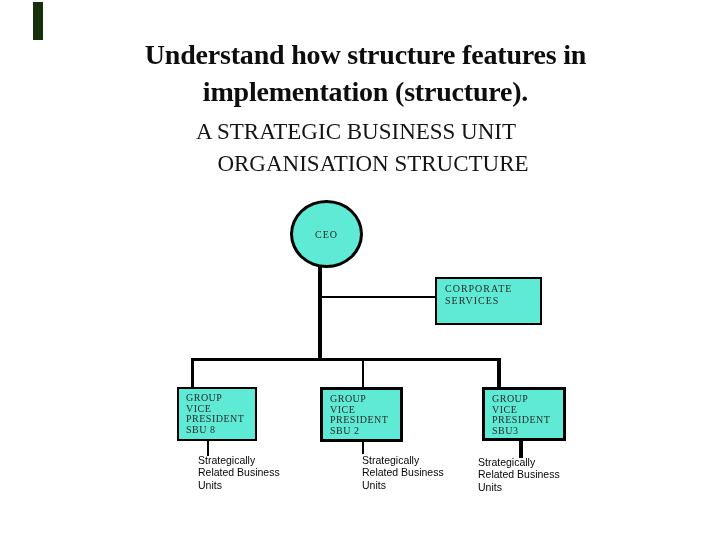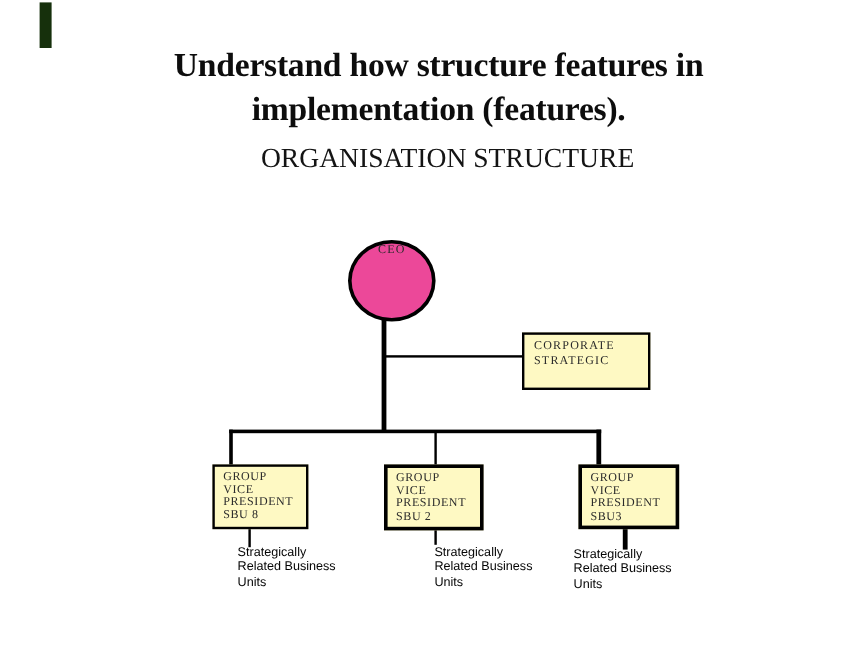--- a/index.html
+++ b/index.html
@@ -60,7 +60,7 @@
 
 <div class="abs title">
   <div>Understand how structure features in</div>
-  <div>implementation (features).</div>
+  <div>implementation (structure).</div>
 </div>
 
 <div class="abs subtitle">

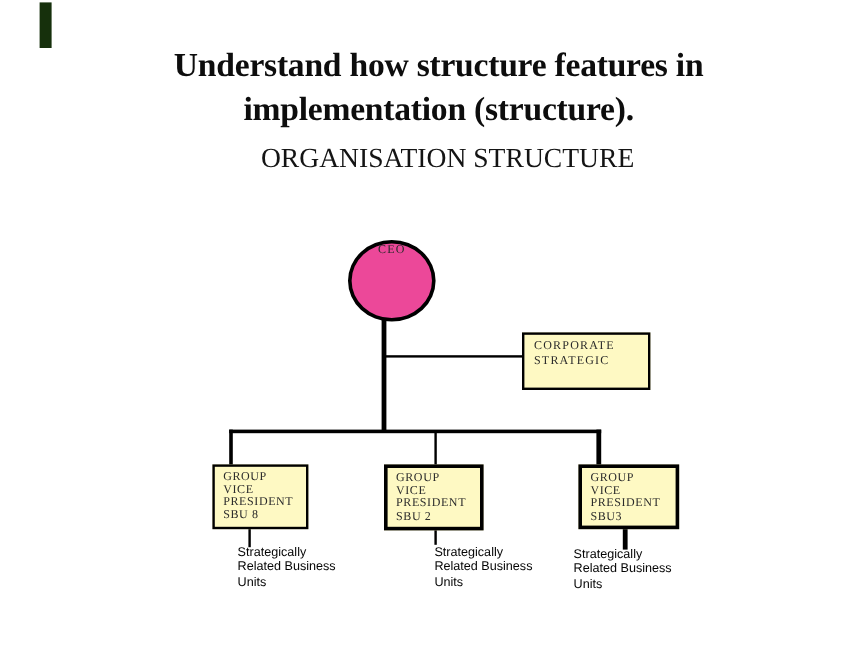--- a/index.html
+++ b/index.html
@@ -64,6 +64,7 @@
 </div>
 
 <div class="abs subtitle">
+  <div>A STRATEGIC BUSINESS UNIT</div>
   <div class="sub2">ORGANISATION STRUCTURE</div>
 </div>
 

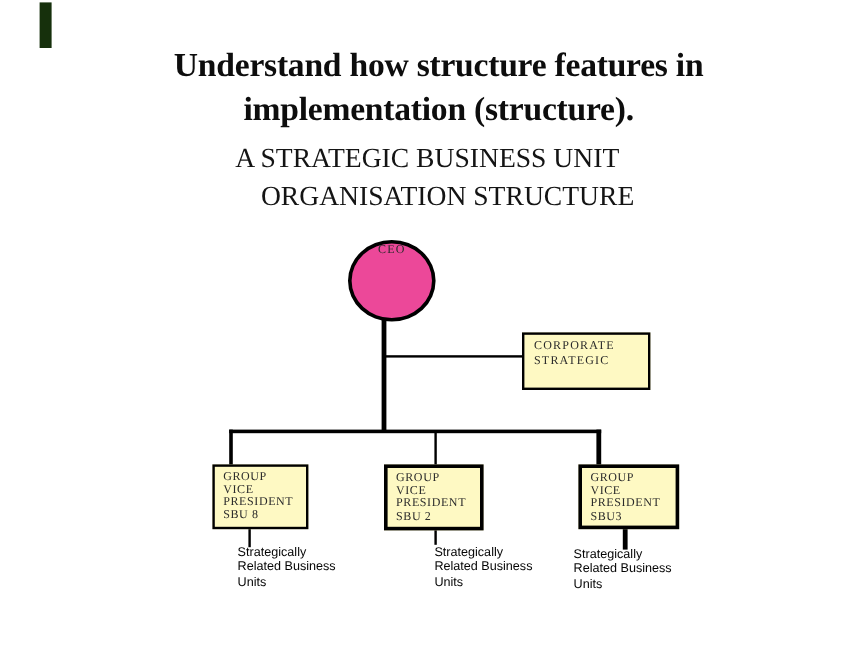--- a/index.html
+++ b/index.html
@@ -31,8 +31,8 @@
 
   
   .ceo{left:290px;top:200px;width:73px;height:68px;border:3px solid #000;
-       border-radius:50%;box-sizing:border-box;display:flex;align-items:flex-start;
-       justify-content:center;background:#ec4899;}
+       border-radius:50%;box-sizing:border-box;display:flex;align-items:center;
+       justify-content:center;background:#5eead4;}
   .ceo span{font-size:10px;letter-spacing:1px;color:#2b2b2b;}
 
   

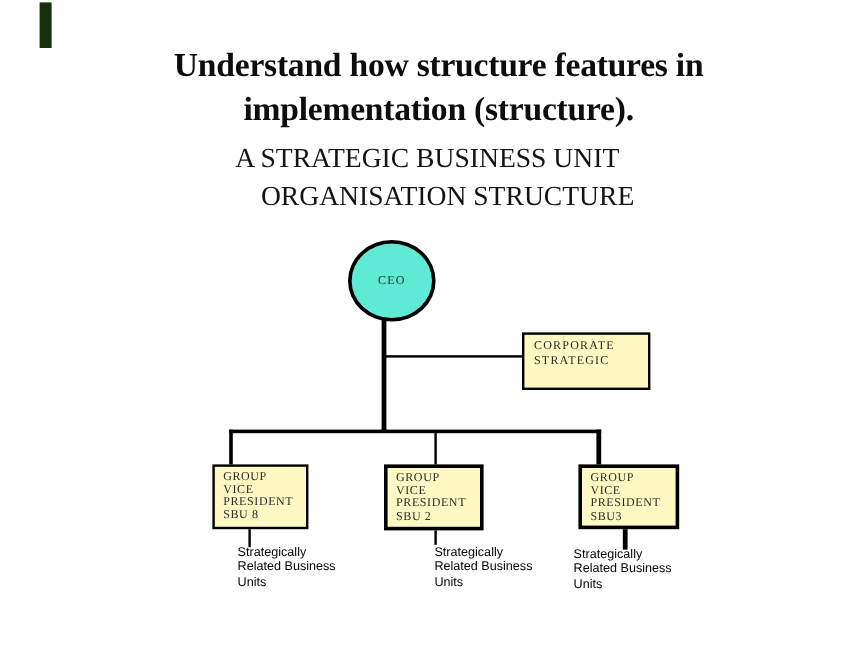--- a/index.html
+++ b/index.html
@@ -36,7 +36,7 @@
   .ceo span{font-size:10px;letter-spacing:1px;color:#2b2b2b;}
 
   
-  .box{box-sizing:border-box;background:#fef9c3;color:#2b2b2b;
+  .box{box-sizing:border-box;background:#5eead4;color:#2b2b2b;
        font-size:10px;line-height:10.7px;letter-spacing:0.5px;}
   .box div{white-space:nowrap;}
   .cs{left:435px;top:277px;width:107px;height:48px;border:2px solid #000;

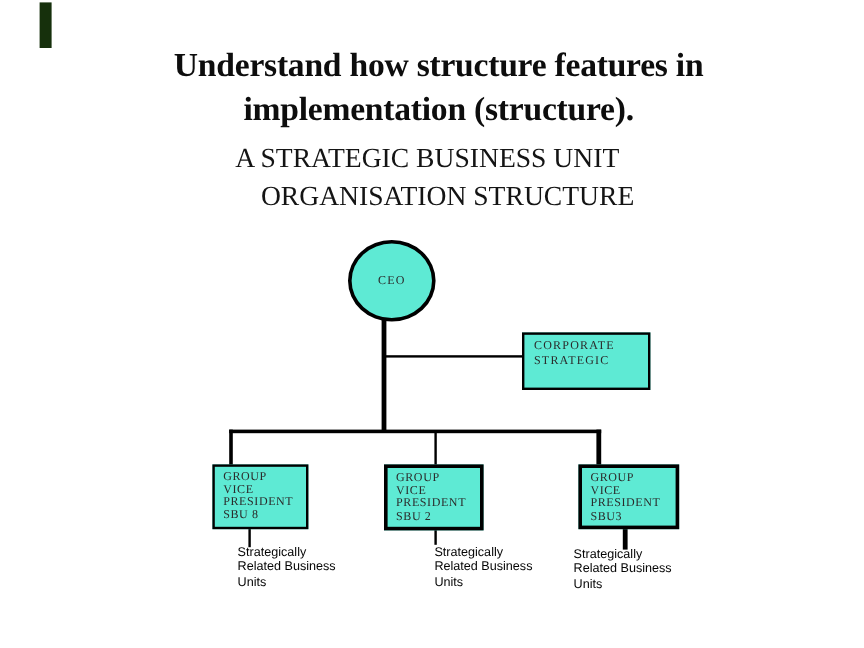--- a/index.html
+++ b/index.html
@@ -84,7 +84,7 @@
 
 <div class="abs box cs">
   <div>CORPORATE</div>
-  <div>STRATEGIC</div>
+  <div>SERVICES</div>
 </div>
 
 <div class="abs box sbu sbu1">

